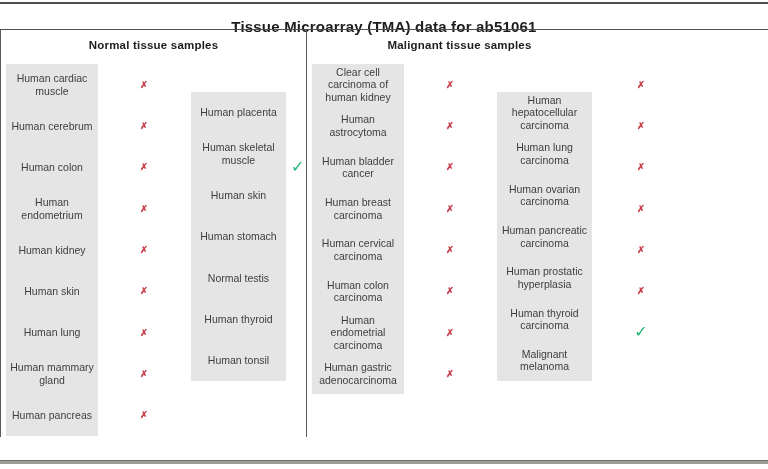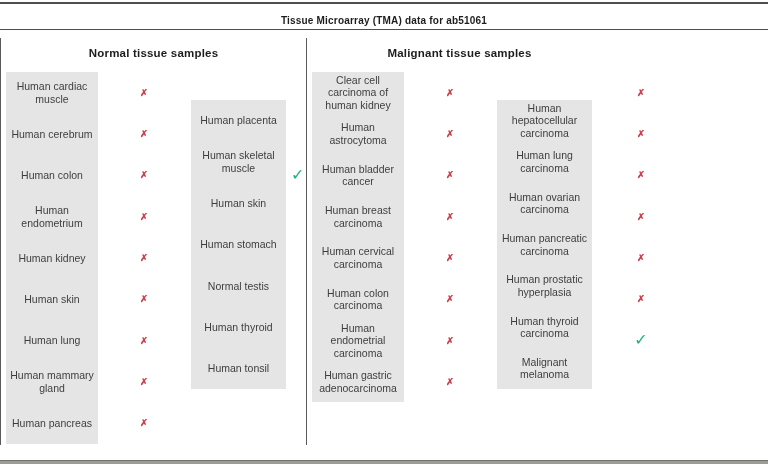--- a/index.html
+++ b/index.html
@@ -10,7 +10,7 @@
   .top-rule{position:absolute;top:2px;left:0;width:768px;height:2px;background:var(--rule,#4e4e4e);}
   .page-title{
     position:absolute;top:8px;left:0;width:768px;text-align:center;
-    font-size:10px;font-weight:bold;color:#1d1d1d;letter-spacing:.2px;
+    font-size:15px;font-weight:bold;color:#1d1d1d;letter-spacing:.2px;
   }
   .mid-rule{position:absolute;top:29px;left:0;width:768px;height:1px;background:var(--rule,#4e4e4e);}
   .content{position:absolute;top:38px;left:0;width:612px;height:407px;display:flex;}

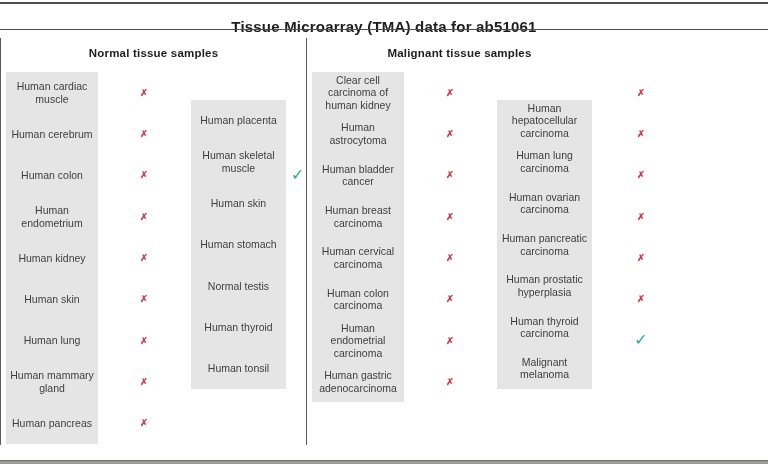--- a/index.html
+++ b/index.html
@@ -13,7 +13,7 @@
     font-size:15px;font-weight:bold;color:#1d1d1d;letter-spacing:.2px;
   }
   .mid-rule{position:absolute;top:29px;left:0;width:768px;height:1px;background:var(--rule,#4e4e4e);}
-  .content{position:absolute;top:38px;left:0;width:612px;height:407px;display:flex;}
+  .content{position:absolute;top:30px;left:0;width:612px;height:407px;display:flex;}
   .half{position:relative;width:383px;border-left:1px solid #5a5a5a;}
   .section-header{
     position:absolute;top:9px;left:0;width:100%;text-align:center;

